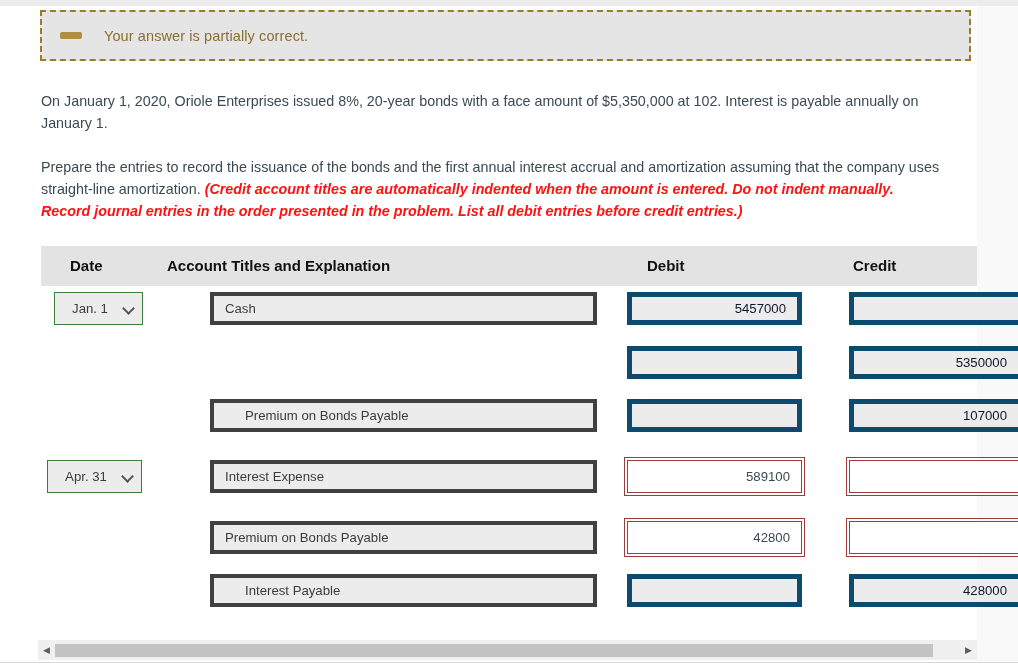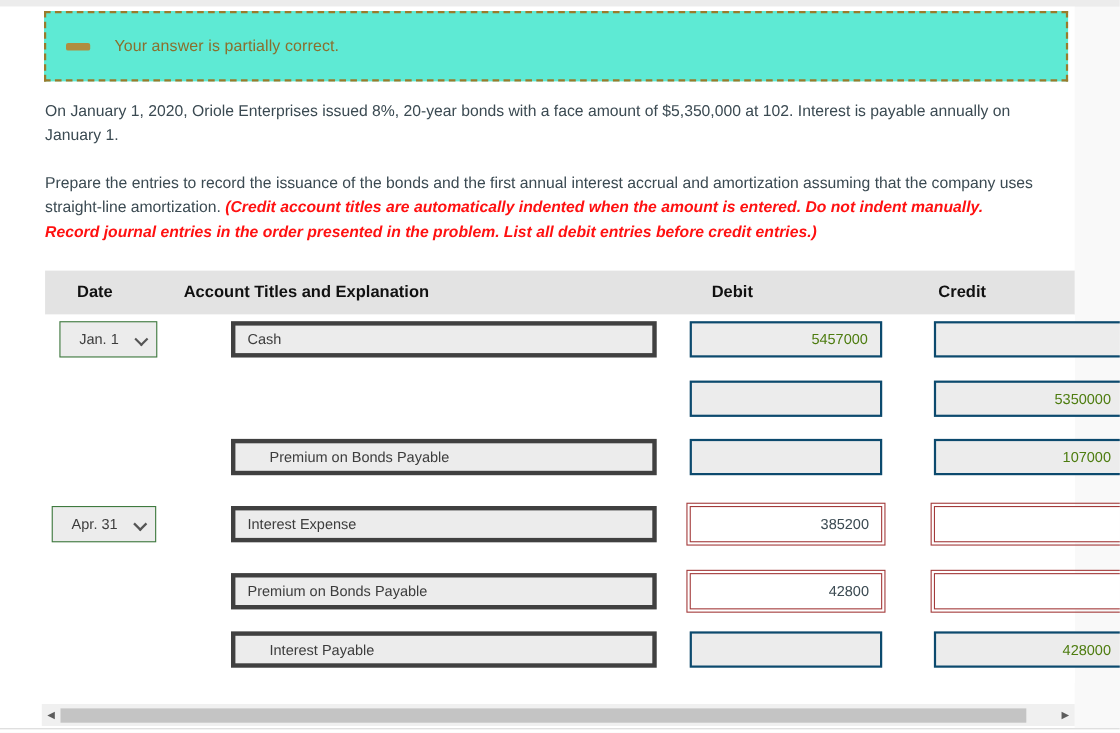--- a/index.html
+++ b/index.html
@@ -38,8 +38,8 @@
   .alert {
     position: absolute;
     left: 40px; top: 4px;
-    width: 931px; height: 64px;
-    background: #5eead4;
+    width: 931px; height: 51px;
+    background: #e5e5e5;
     border: 2px dashed #9a7b2b;
     display: flex;
     align-items: center;

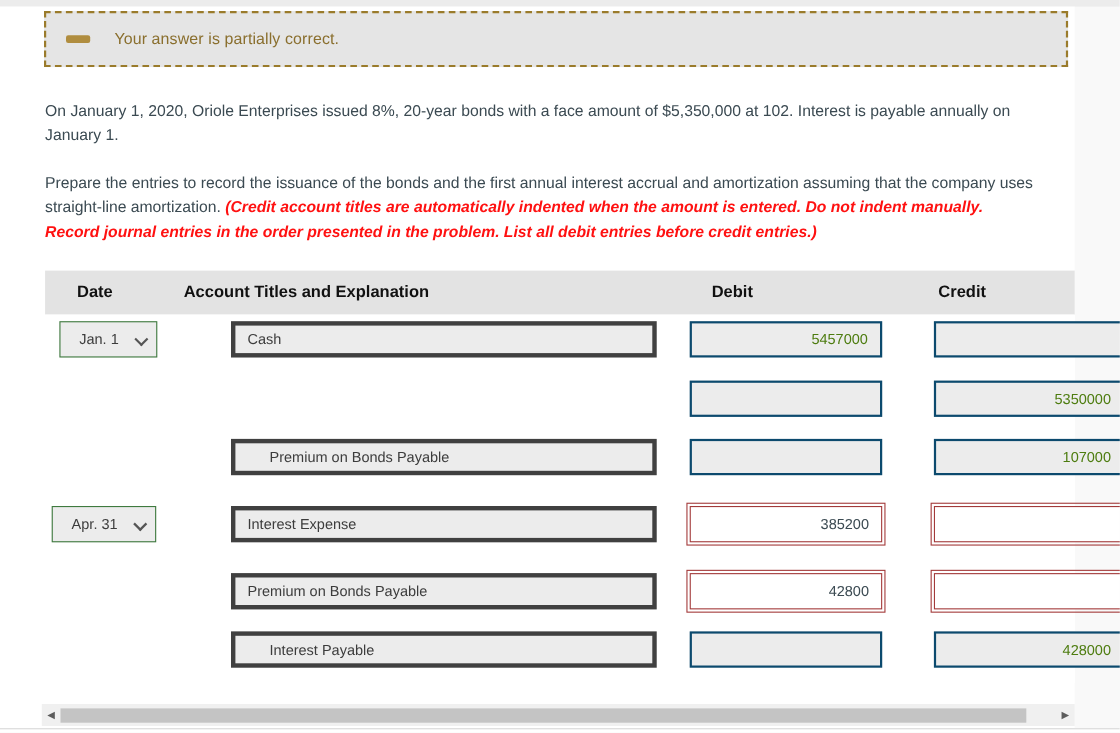--- a/index.html
+++ b/index.html
@@ -155,9 +155,9 @@
     position: absolute;
     height: 33px;
     background: #ececec;
-    border: 2px solid #0c4a6e;
+    border: 5px solid #0c4a6e;
     font-size: 13.2px;
-    color: #4d7c0f;
+    color: #0f172a;
     display: flex;
     align-items: center;
     justify-content: flex-end;

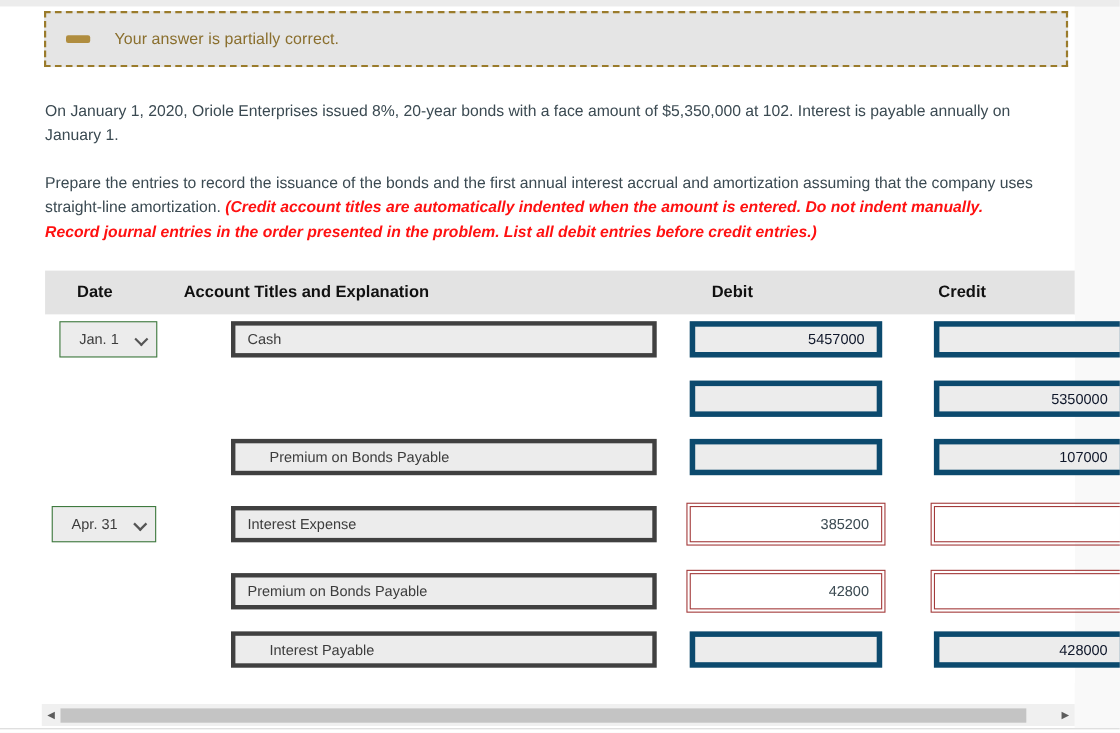--- a/index.html
+++ b/index.html
@@ -264,7 +264,7 @@
             <span class="chev"></span>
           </div>
           <div class="acct">Interest Expense</div>
-          <div class="amt debit err">385200</div>
+          <div class="amt debit err">589100</div>
           <div class="amt credit err"></div>
         </div>
         <div class="row" style="top: 235px;">

